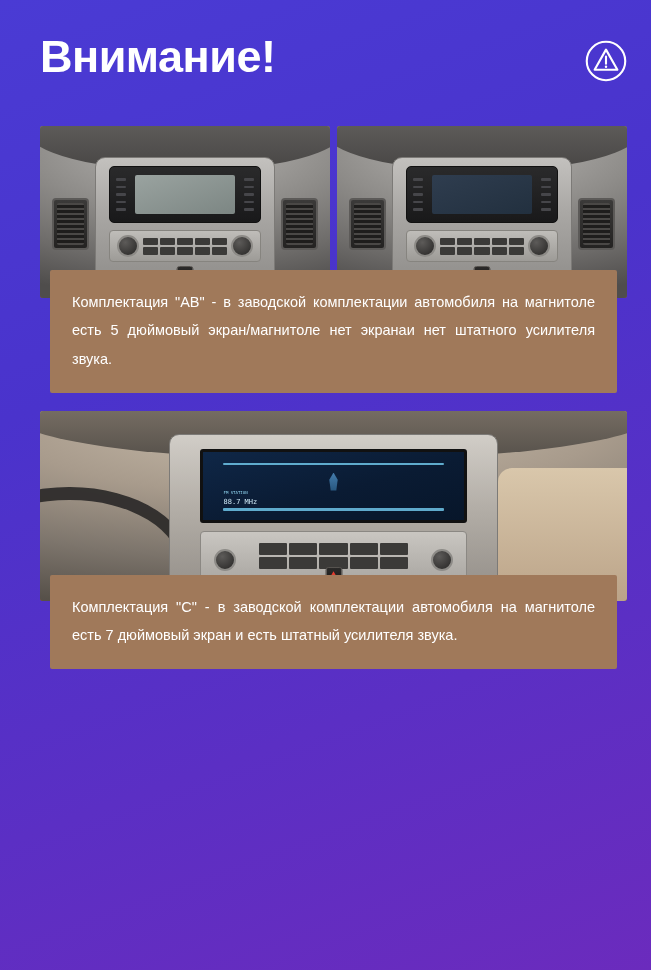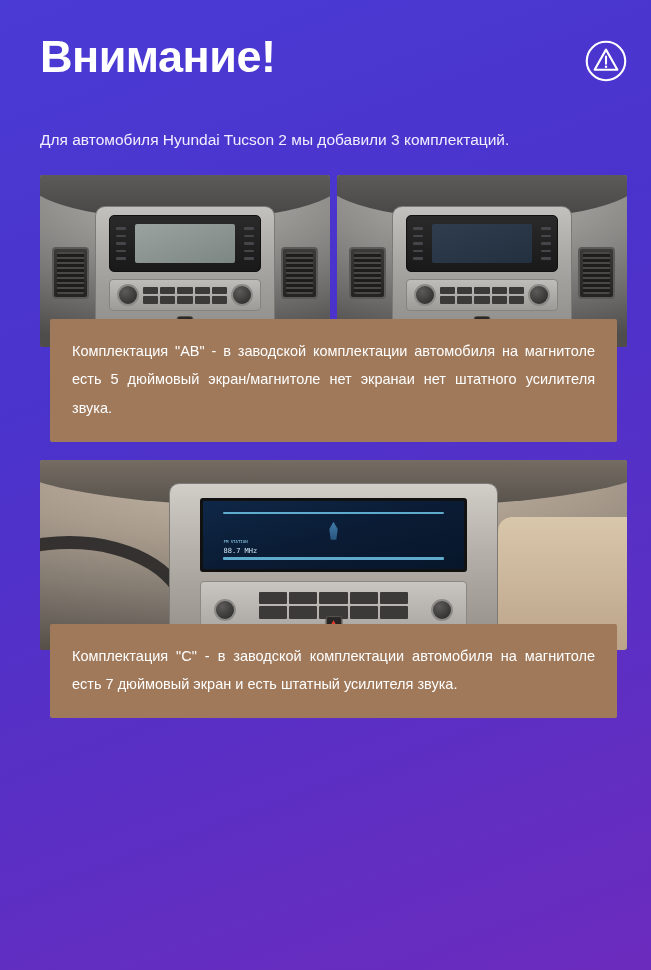--- a/index.html
+++ b/index.html
@@ -333,7 +333,6 @@
   </div>
 
   <div class="intro">
-    <p>Для автомобиля Hyundai Tucson 2 мы добавили 3 комплектаций.</p>
   </div>
 
   <div class="block first">

